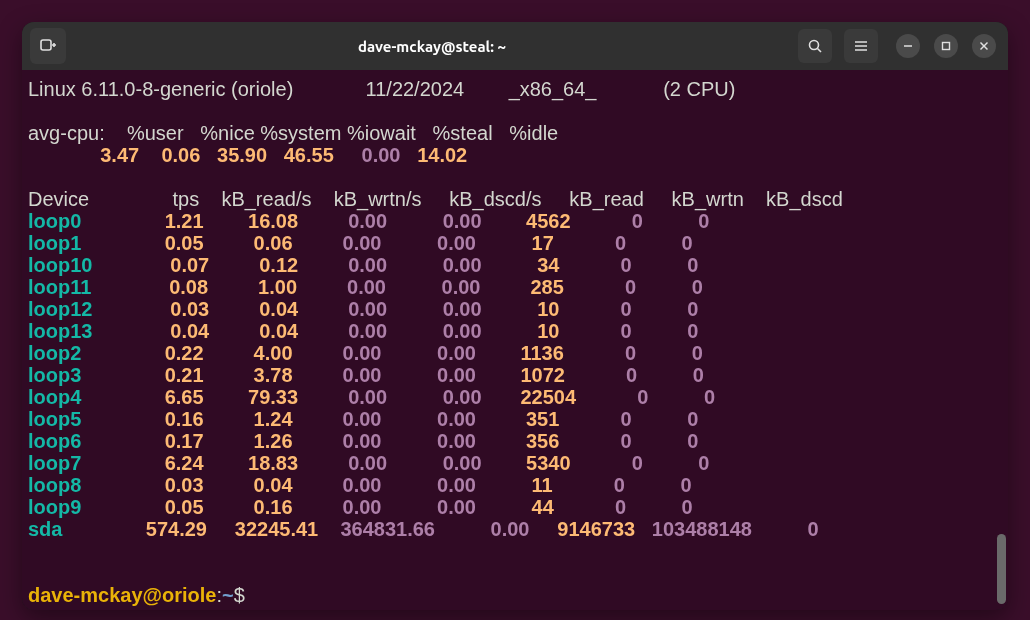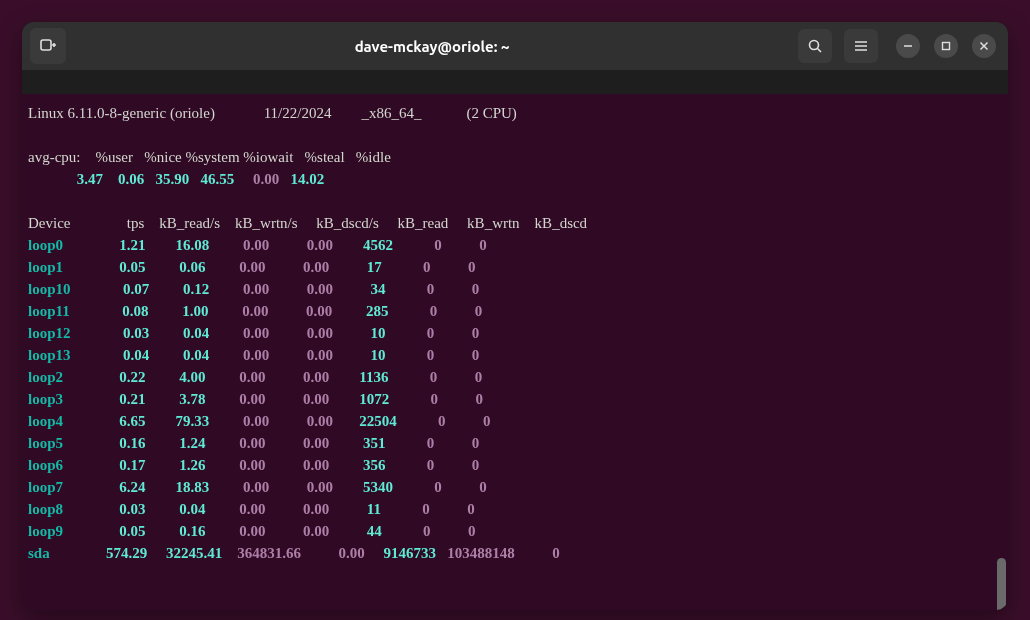--- a/index.html
+++ b/index.html
@@ -138,7 +138,7 @@
         </svg>
       </div>
     </div>
-    <div class="titlebar-center">dave-mckay@oriole: ~</div>
+    <div class="titlebar-center">dave-mckay@steal: ~</div>
     <div class="titlebar-right">
       <div class="tb-btn">
         <svg viewBox="0 0 16 16" width="16" height="16">

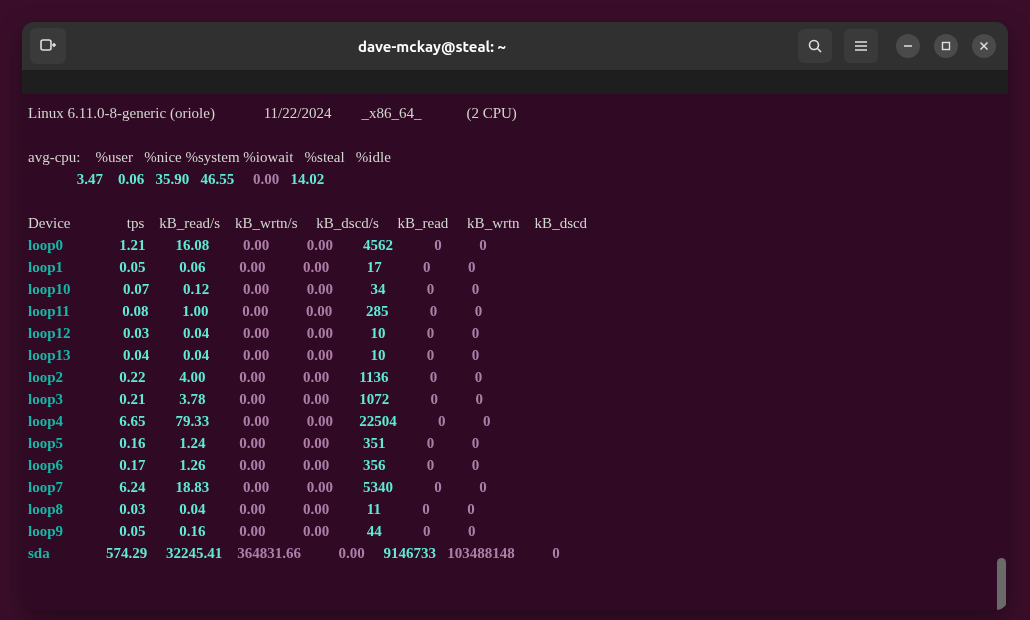--- a/index.html
+++ b/index.html
@@ -95,12 +95,11 @@
       flex: 1;
       background: #300a24;
       padding: 8px 4px 4px 6px;
-      font-size: 15px;
+      font-size: 20px;
       line-height: 22px;
-      font-family: Liberation Serif, serif;
+      font-family: Liberation Sans, sans-serif;
       overflow: hidden;
       position: relative;
-      margin-top: 24px;
     }
     .terminal-content {
       white-space: pre;

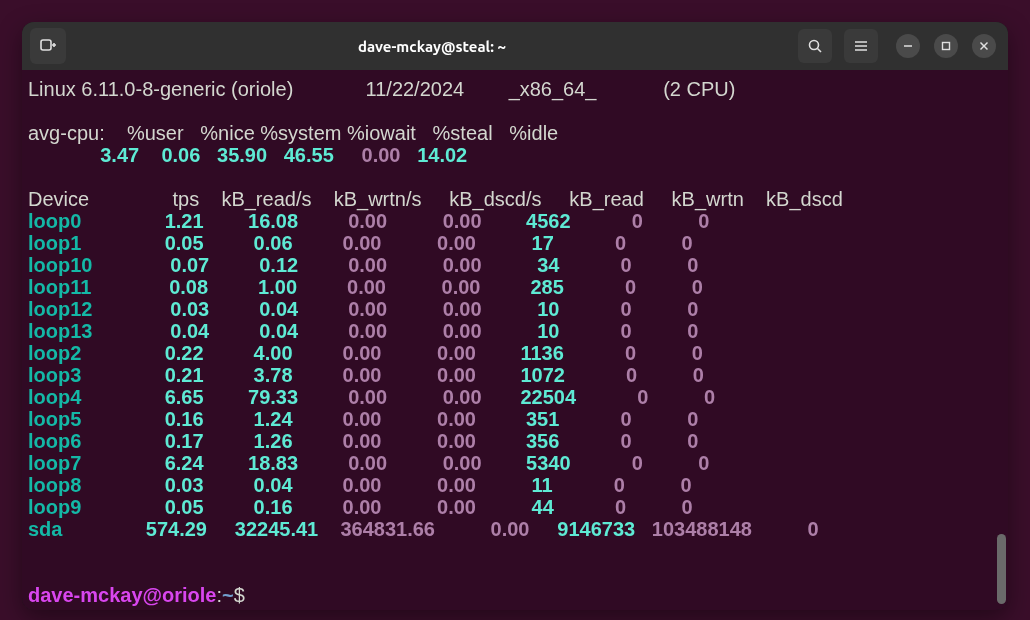--- a/index.html
+++ b/index.html
@@ -106,7 +106,7 @@
       color: #d3d7cf;
     }
     .c-white { color: #d3d7cf; }
-    .c-blue { color: #5eead4; font-weight: bold; }
+    .c-blue { color: #fdba74; font-weight: bold; }
     .c-magenta { color: #ad7fa8; font-weight: bold; }
     .c-teal { color: #14b8a6; font-weight: bold; }
     .prompt-user { color: #d946ef; font-weight: bold; }

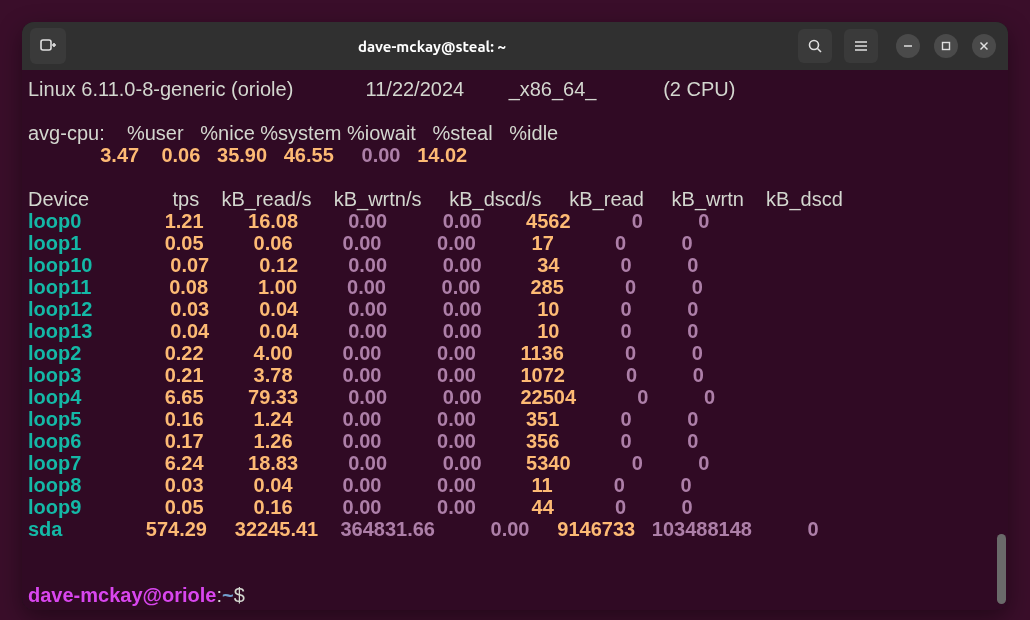--- a/index.html
+++ b/index.html
@@ -109,7 +109,7 @@
     .c-blue { color: #fdba74; font-weight: bold; }
     .c-magenta { color: #ad7fa8; font-weight: bold; }
     .c-teal { color: #14b8a6; font-weight: bold; }
-    .prompt-user { color: #d946ef; font-weight: bold; }
+    .prompt-user { color: #eab308; font-weight: bold; }
     .prompt-colon { color: #d3d7cf; }
     .prompt-path { color: #729fcf; font-weight: bold; }
     .scrollbar {

